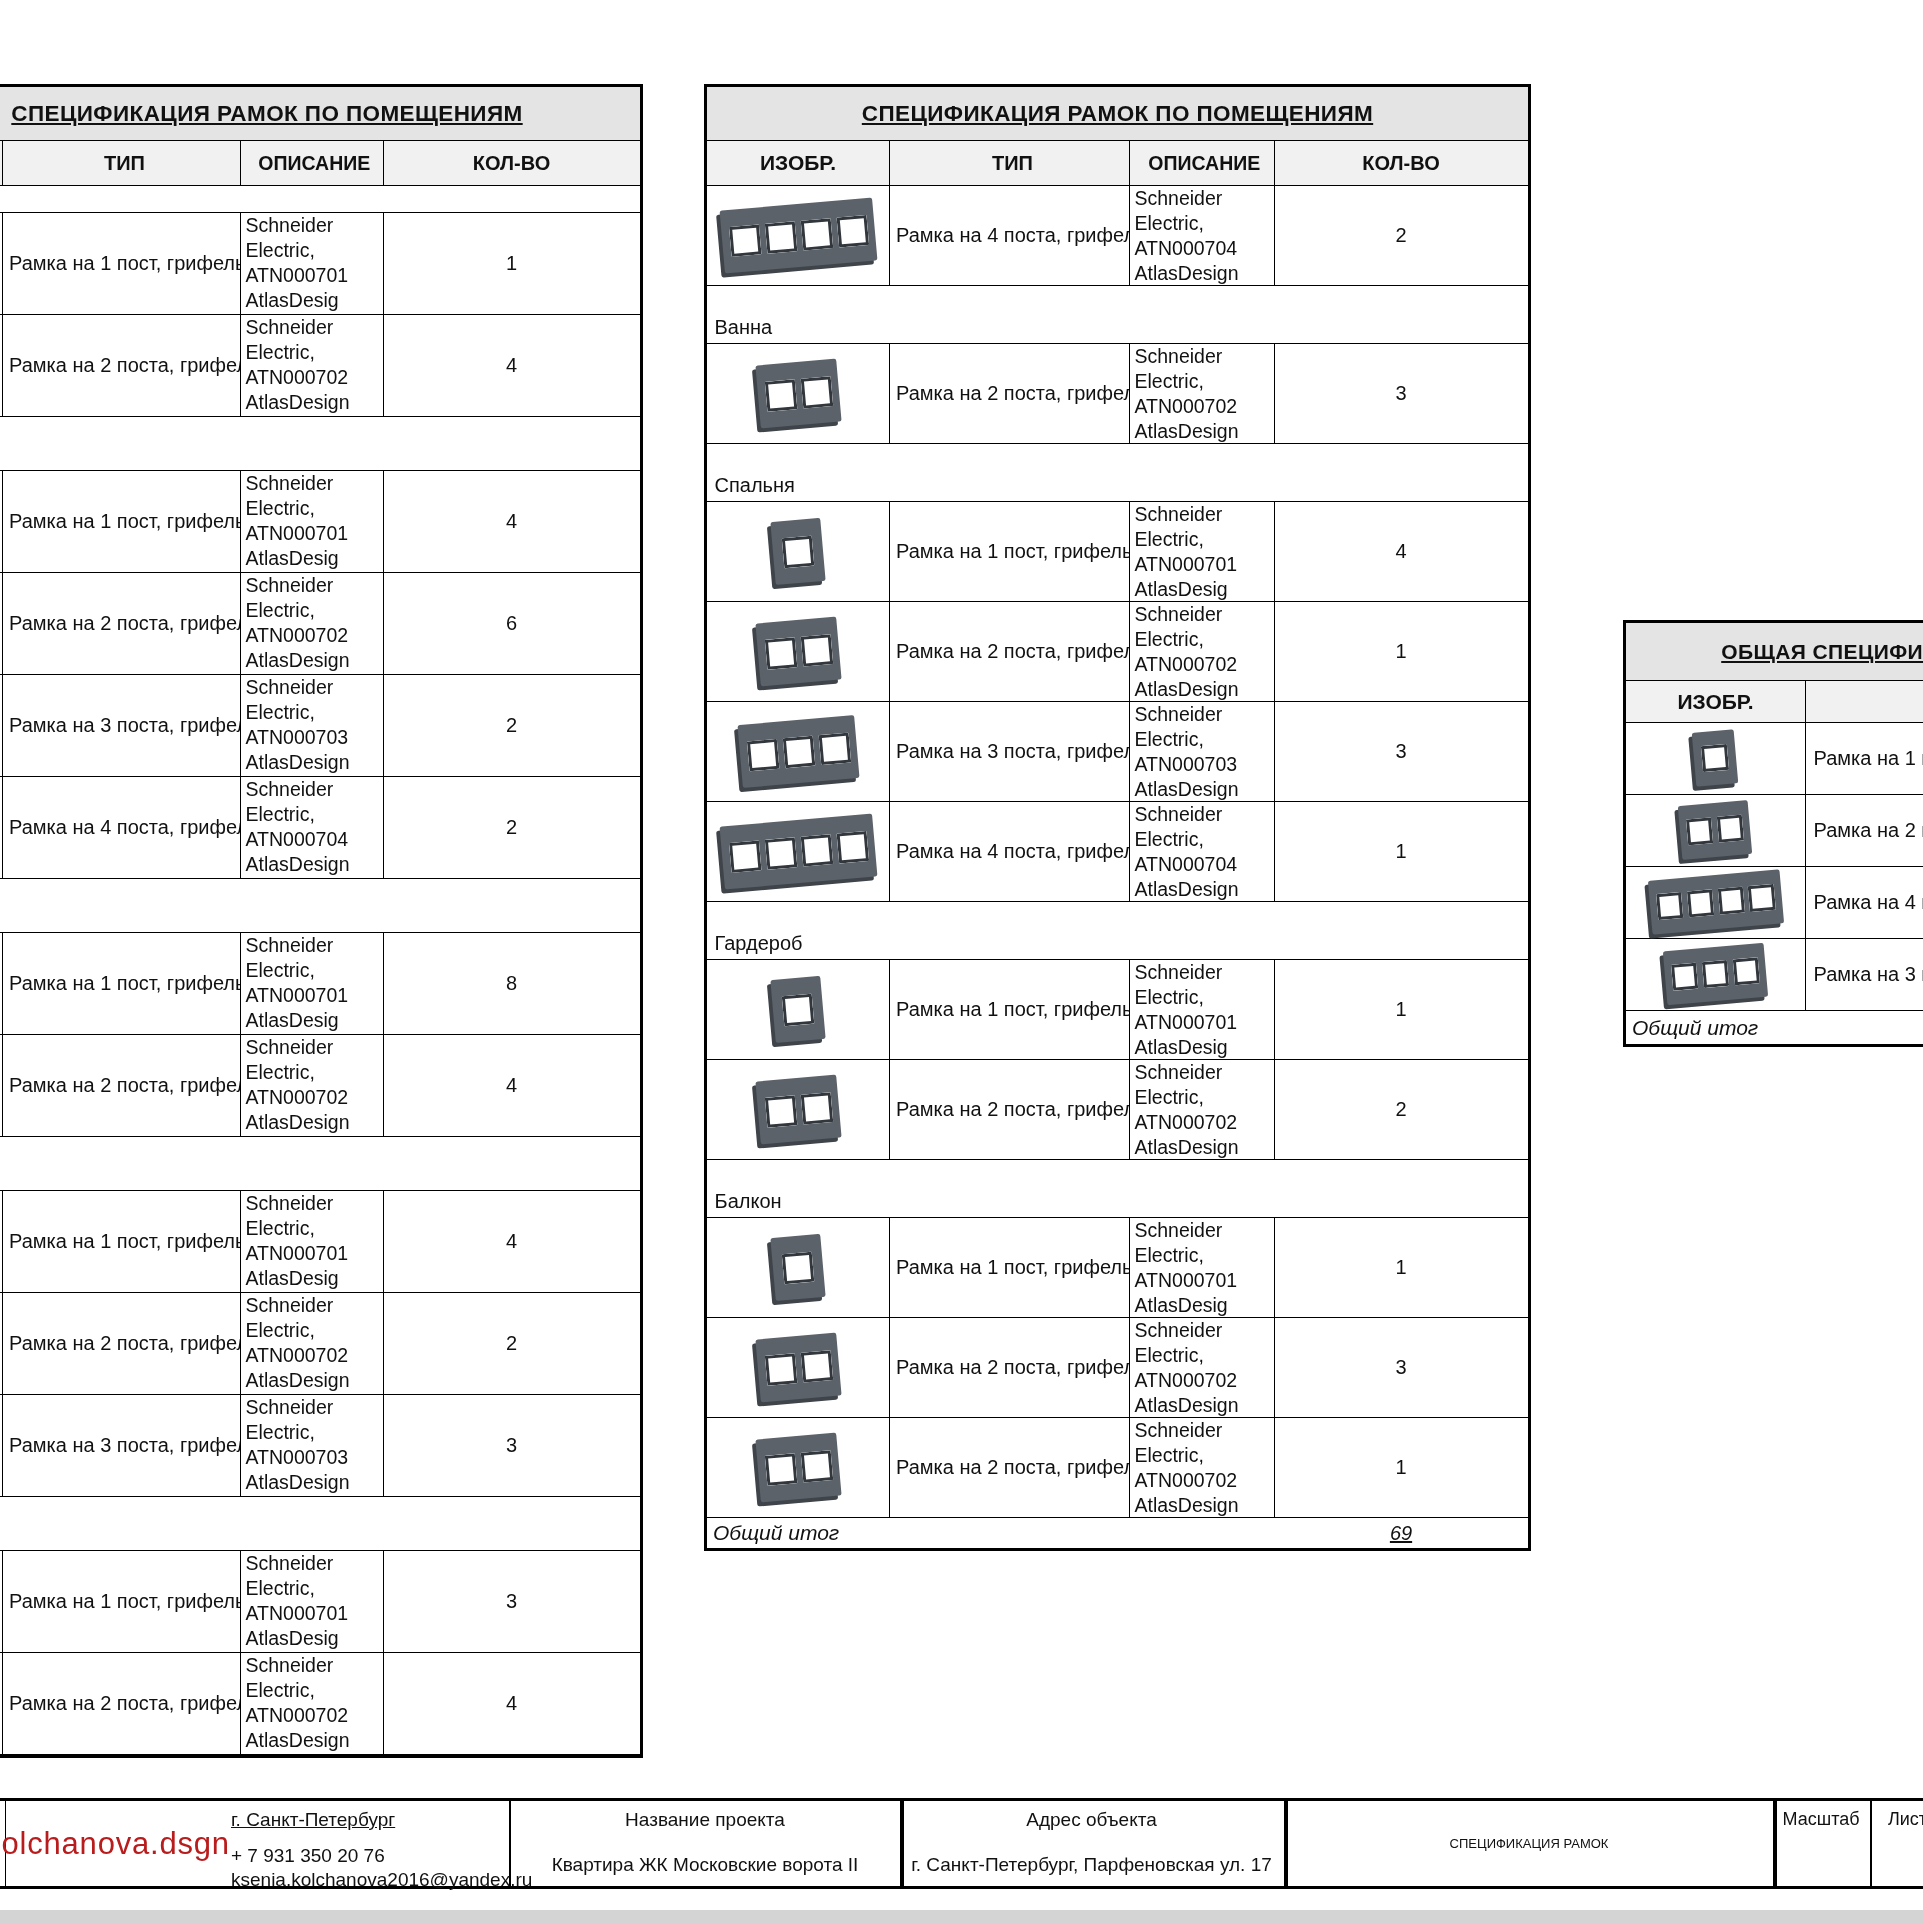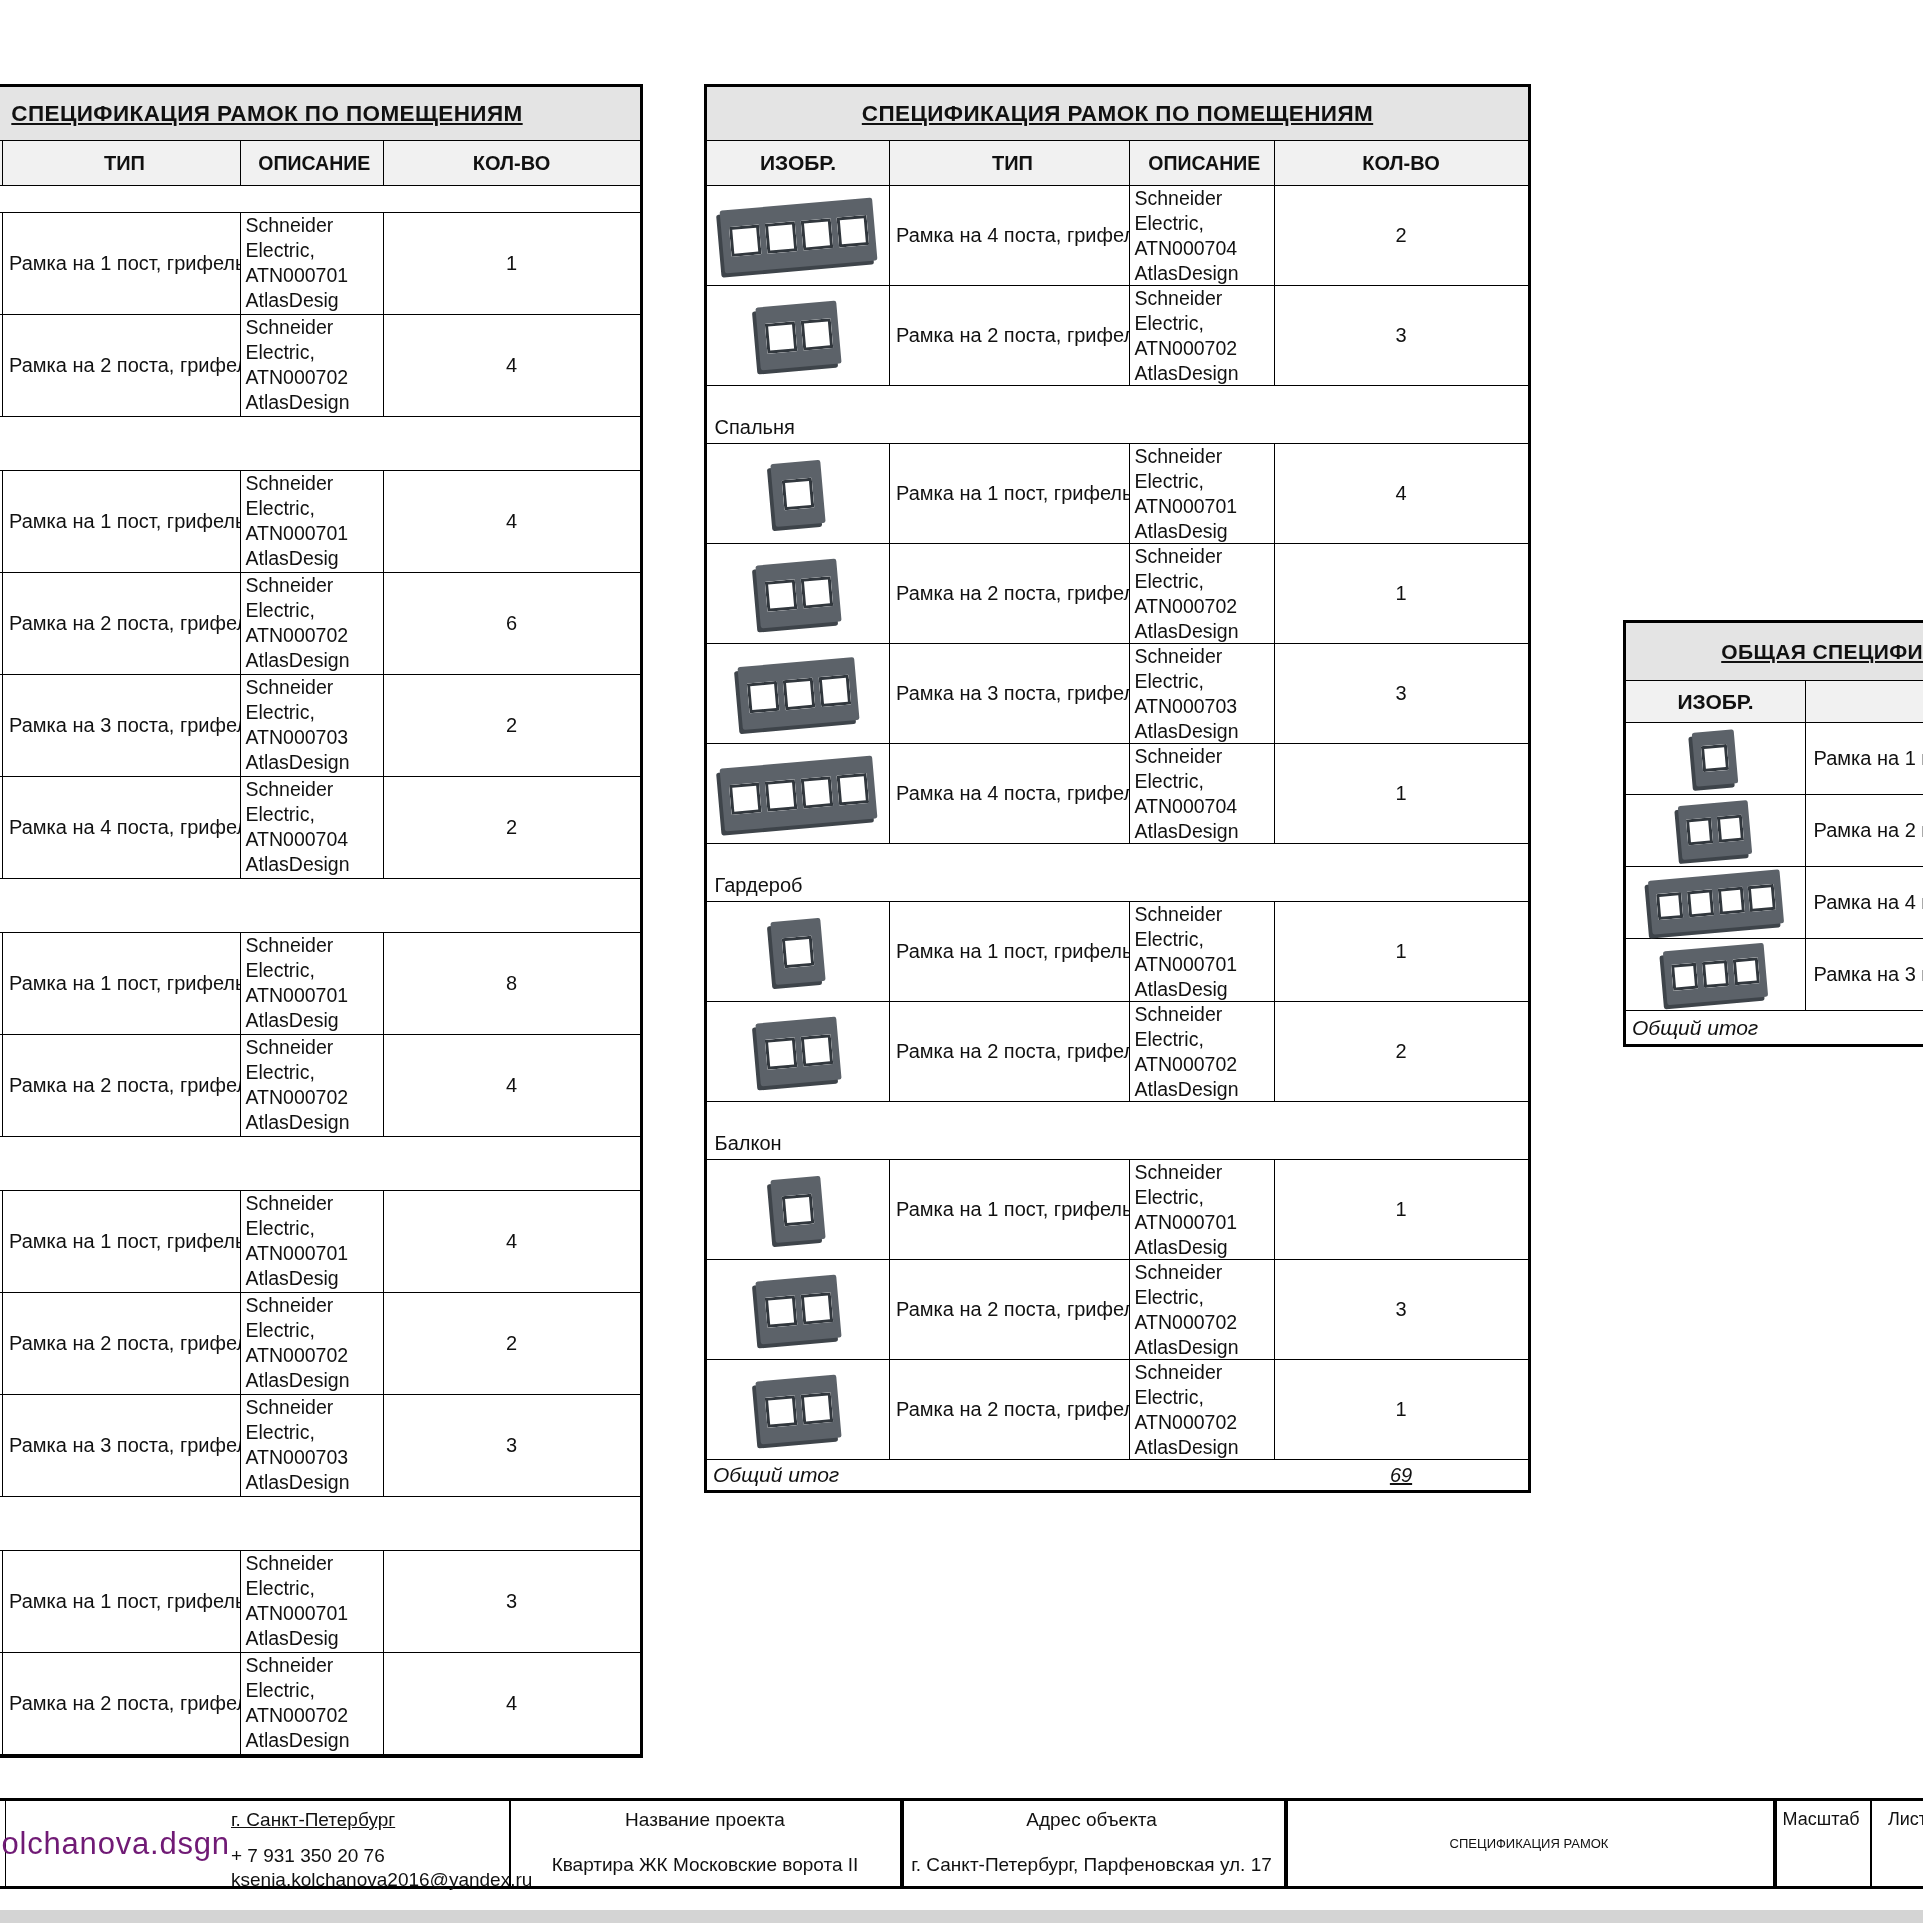--- a/index.html
+++ b/index.html
@@ -210,6 +210,9 @@
           <div class="cell c-desc">Schneider Electric, ATN000704 AtlasDesign</div>
           <div class="cell c-qty last">2</div>
         </div>
+        <div class="sep">
+          <span class="room">Ванна</span>
+        </div>
         <div class="t-row">
           <div class="cell c-img">
             <div class="frame" style="gap: 6px; padding: 16.5px 7.5px;">

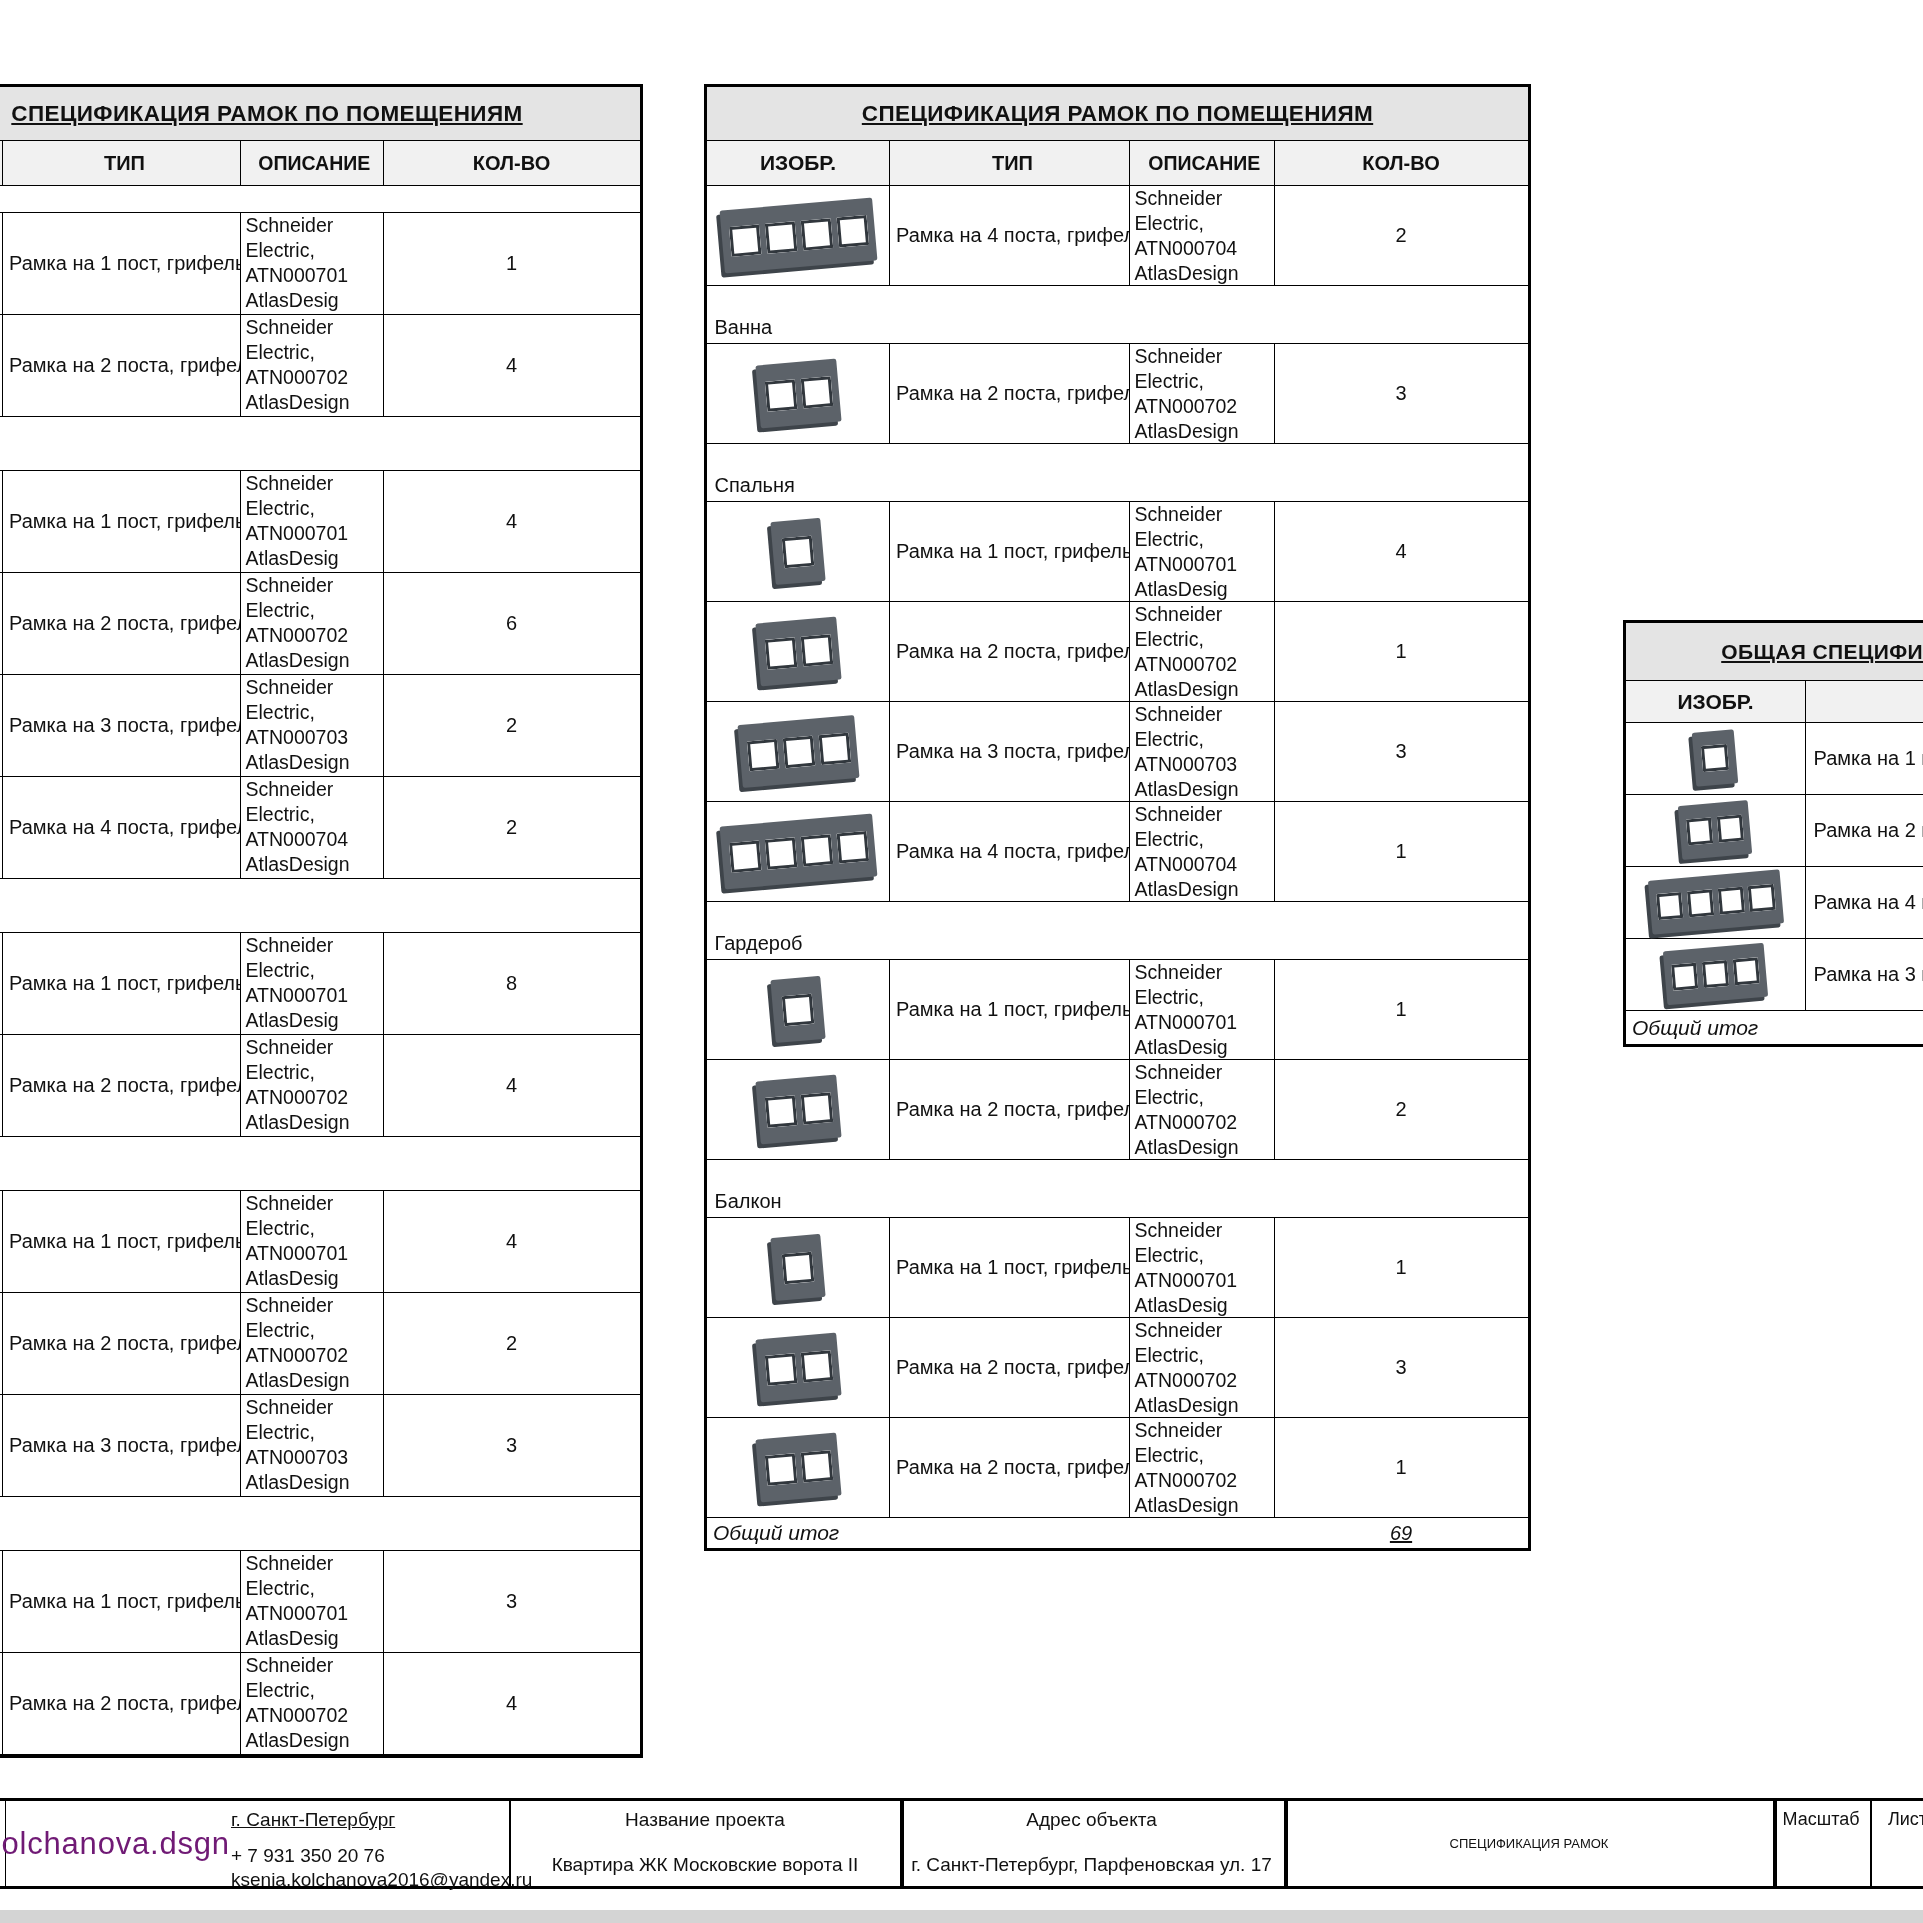--- a/index.html
+++ b/index.html
@@ -69,7 +69,7 @@
   .vline{position:absolute;top:0;height:100%;background:#000;}
   .tb-text{position:absolute;font-size:19px;}
   .tb-logo{position:absolute;left:1.5px;top:0;height:100%;display:flex;align-items:center;
-           font-size:31px;letter-spacing:0.8px;color:#701a75;}
+           font-size:31px;letter-spacing:0.8px;color:#b91c1c;}
   .tb-city{left:231px;top:7.5px;text-decoration:underline;}
   .tb-phone{left:231px;top:44px;}
   .tb-email{left:231px;top:68px;}

